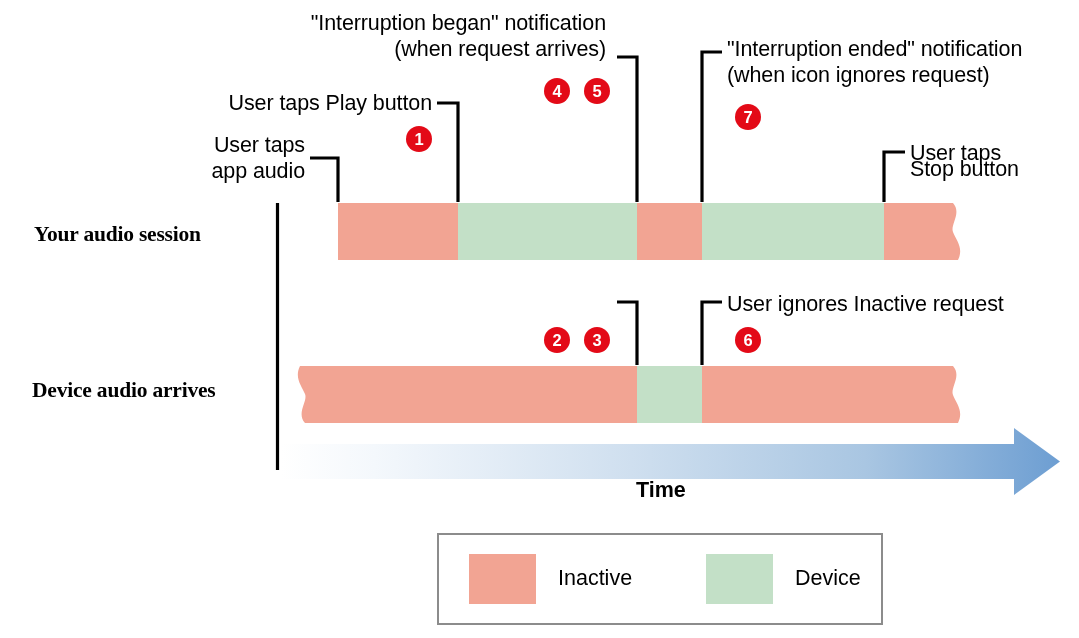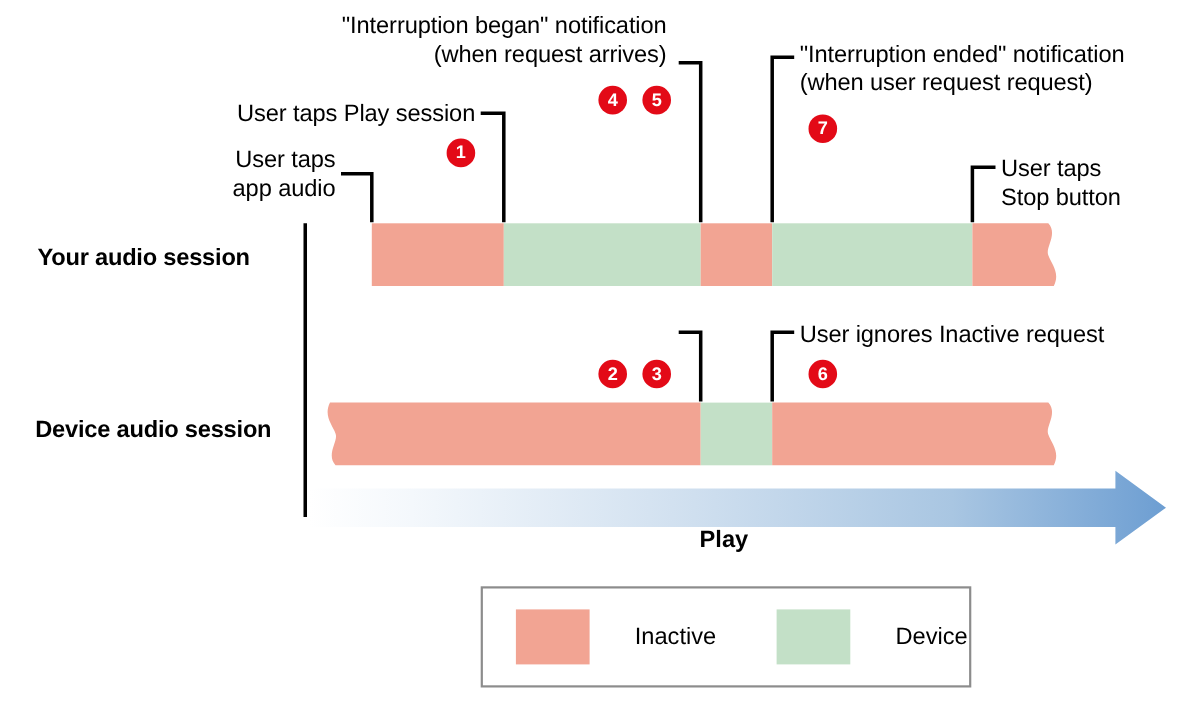--- a/index.html
+++ b/index.html
@@ -147,7 +147,7 @@
   <div class="badge" style="left:584px; top:78px;">5</div>
 
   <div class="anno" style="left:727px; top:36px;">"Interruption ended" notification</div>
-  <div class="anno" style="left:727px; top:62px;">(when user request request)</div>
+  <div class="anno" style="left:727px; top:62px;">(when icon ignores request)</div>
   <div class="badge" style="left:735px; top:104px;">7</div>
 
   <div class="anno right" style="left:137px; top:90px; width:295px;">User taps Play session</div>

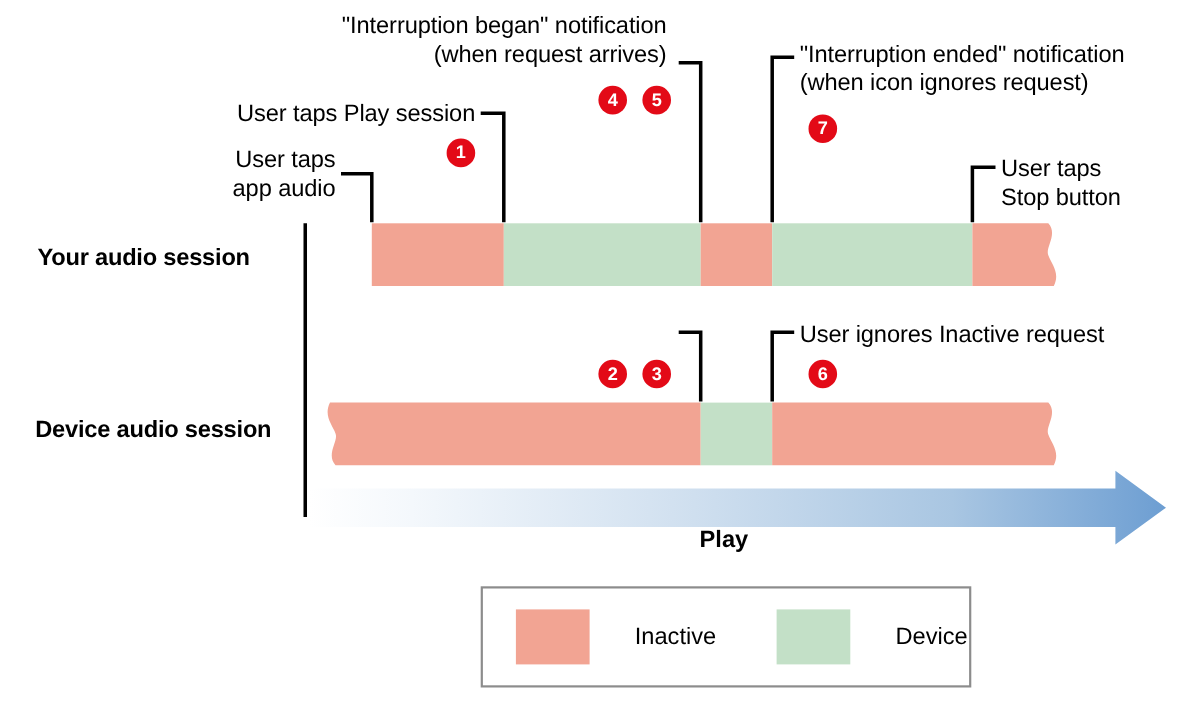--- a/index.html
+++ b/index.html
@@ -150,7 +150,7 @@
   <div class="anno" style="left:727px; top:62px;">(when icon ignores request)</div>
   <div class="badge" style="left:735px; top:104px;">7</div>
 
-  <div class="anno right" style="left:137px; top:90px; width:295px;">User taps Play session</div>
+  <div class="anno right" style="left:137px; top:90px; width:295px;">User taps Play button</div>
   <div class="badge" style="left:406px; top:126px;">1</div>
 
   <div class="anno right" style="left:105px; top:132px; width:200px;">User taps</div>

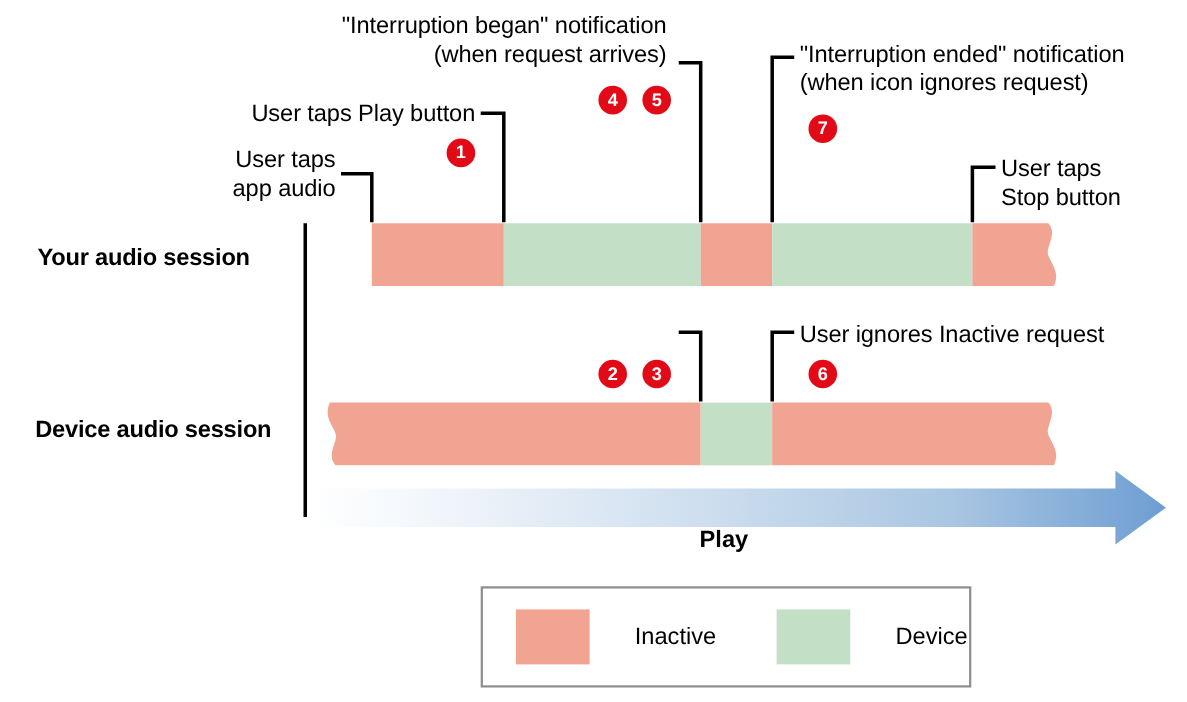--- a/index.html
+++ b/index.html
@@ -157,7 +157,7 @@
   <div class="anno right" style="left:105px; top:158px; width:200px;">app audio</div>
 
   <div class="anno" style="left:910px; top:140px;">User taps</div>
-  <div class="anno" style="left:910px; top:166px;">Stop button</div>
+  <div class="anno" style="left:910px; top:156px;">Stop button</div>
 
   <div class="badge" style="left:544px; top:327px;">2</div>
   <div class="badge" style="left:584px; top:327px;">3</div>

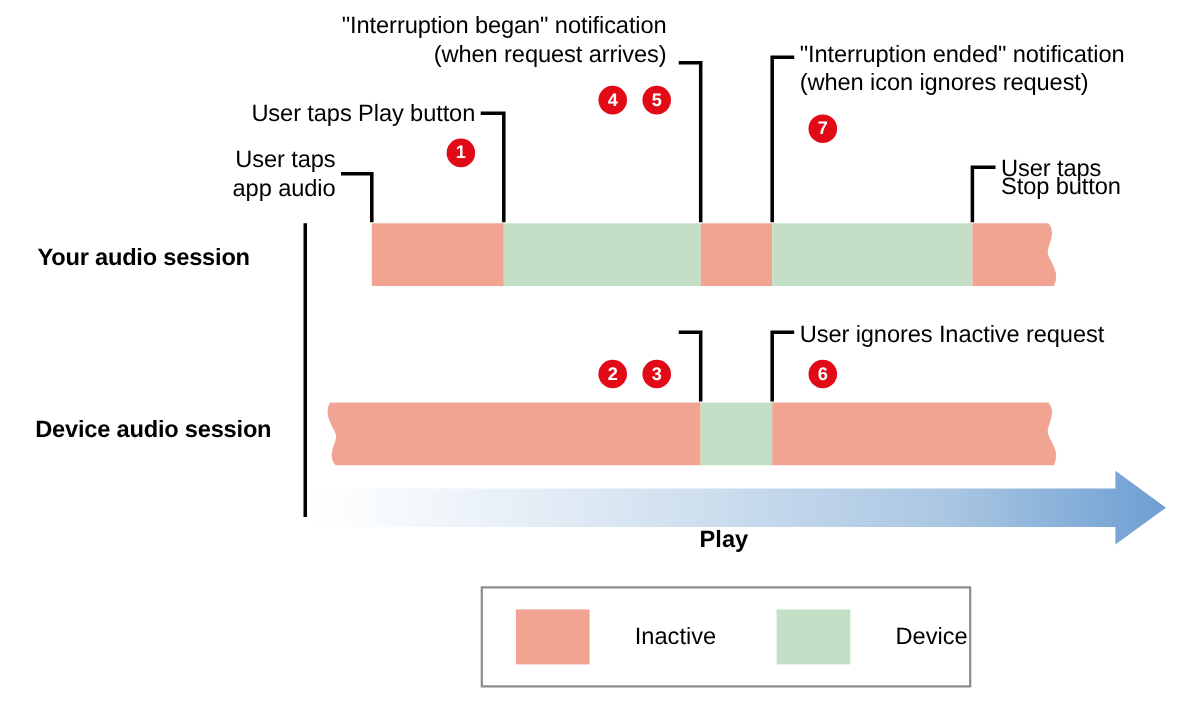--- a/index.html
+++ b/index.html
@@ -41,6 +41,7 @@
     white-space: nowrap;
     color: #000;
     letter-spacing: -0.2px;
+    font-family: Liberation Serif, serif;
   }
   .badge {
     position: absolute;

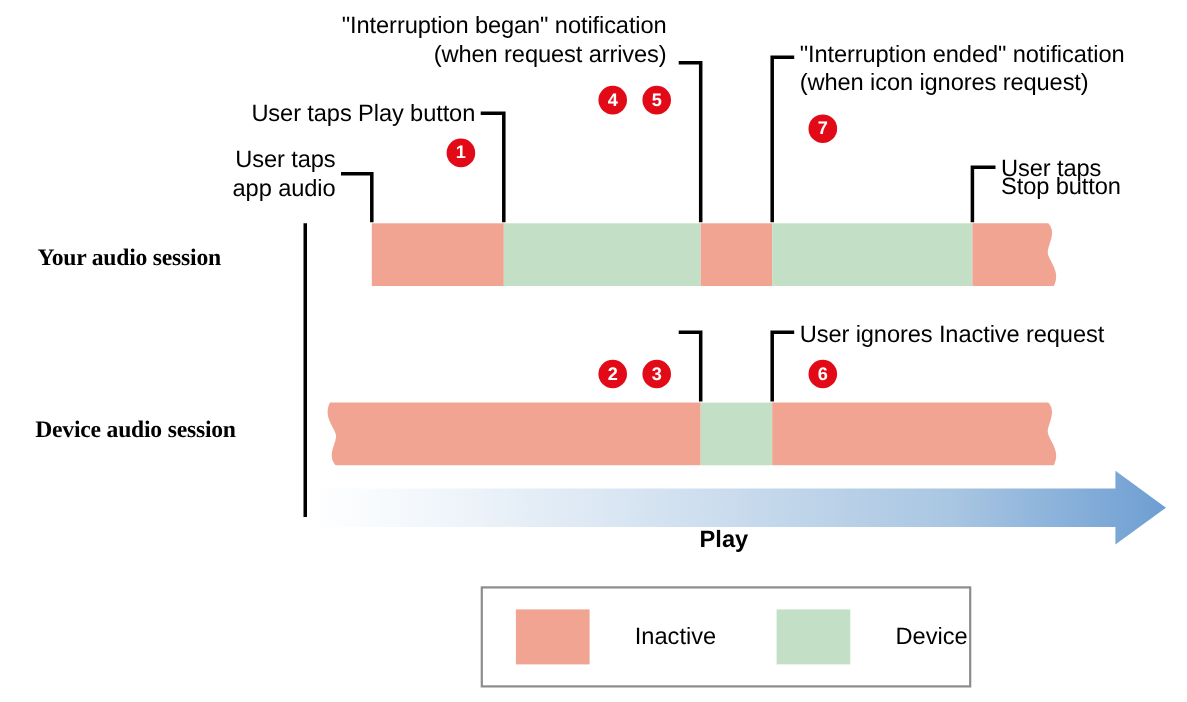--- a/index.html
+++ b/index.html
@@ -140,7 +140,7 @@
   </svg>
 
   <div class="row-label" style="left:34px; top:222px;">Your audio session</div>
-  <div class="row-label" style="left:32px; top:378px;">Device audio session</div>
+  <div class="row-label" style="left:32px; top:378px;">Device audio arrives</div>
 
   <div class="anno right" style="left:216px; top:10px; width:390px;">"Interruption began" notification</div>
   <div class="anno right" style="left:216px; top:36px; width:390px;">(when request arrives)</div>

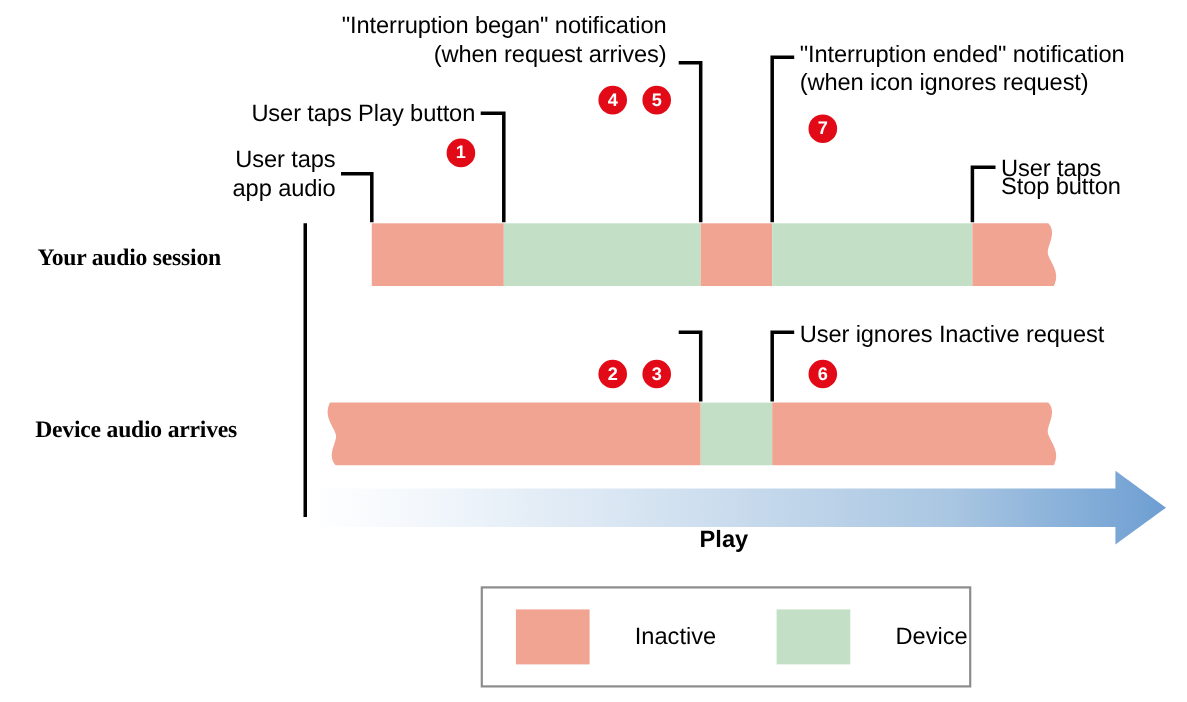--- a/index.html
+++ b/index.html
@@ -166,7 +166,7 @@
   <div class="anno" style="left:727px; top:291px;">User ignores Inactive request</div>
   <div class="badge" style="left:735px; top:327px;">6</div>
 
-  <div class="time-label" style="left:636px; top:478px;">Play</div>
+  <div class="time-label" style="left:636px; top:478px;">Time</div>
 
   <div class="legend-box"></div>
   <div class="legend-swatch" style="left:469px; background:#F2A493;"></div>

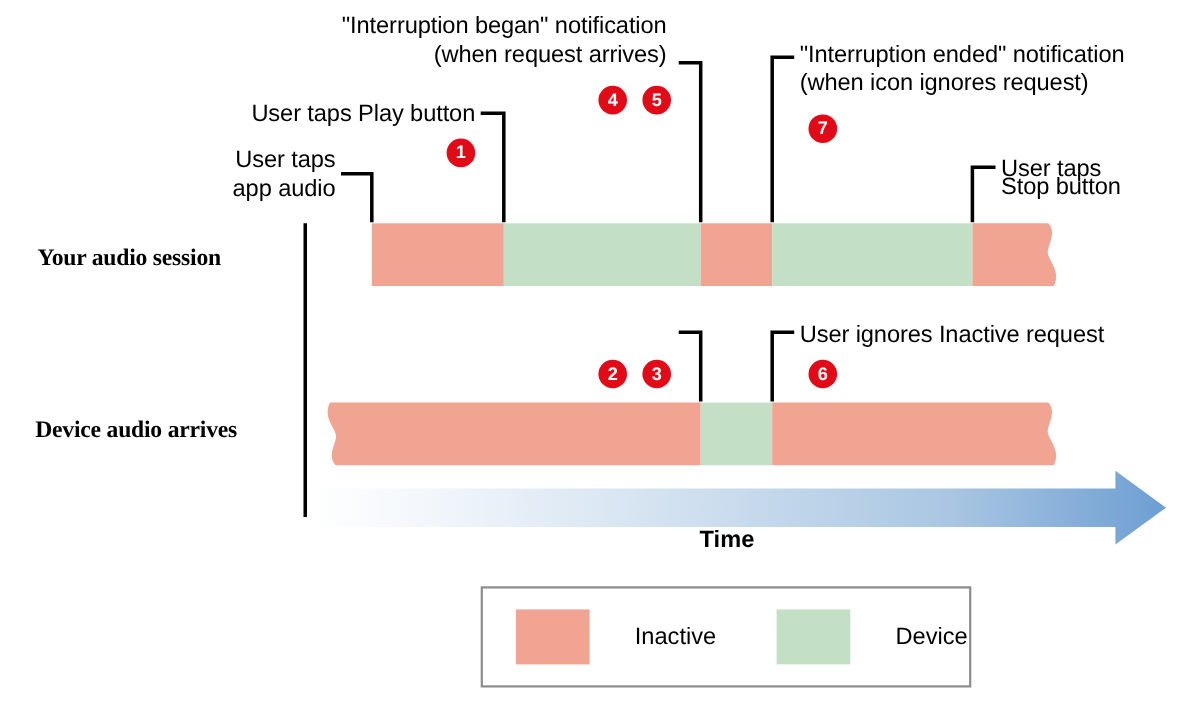--- a/index.html
+++ b/index.html
@@ -83,7 +83,6 @@
     top: 566px;
     font-size: 21.5px;
     white-space: nowrap;
-    margin-left: 19px;
   }
 </style>
 </head>

